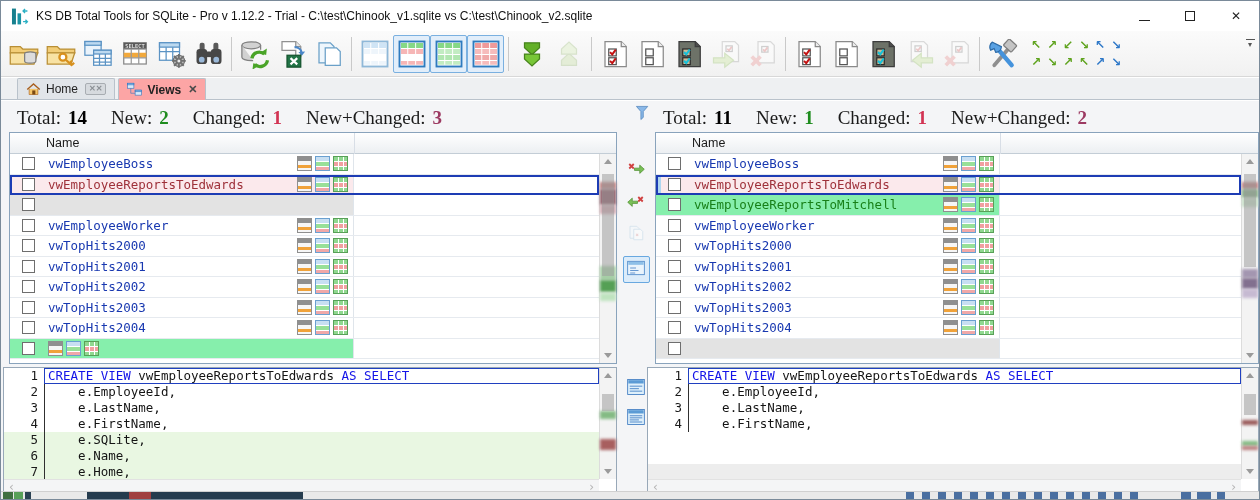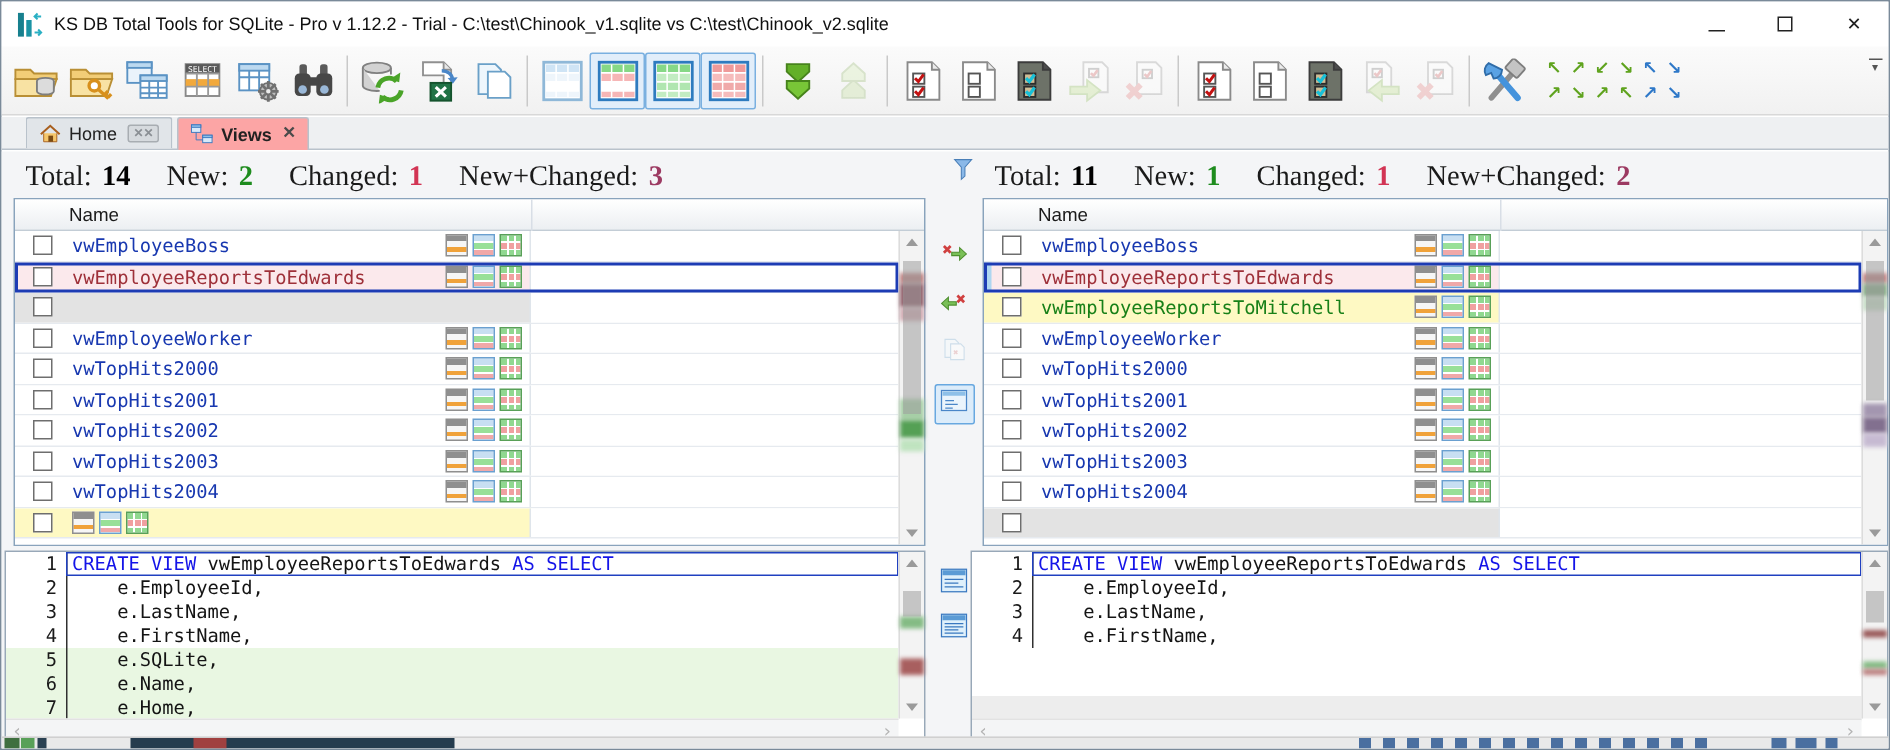--- a/index.html
+++ b/index.html
@@ -61,7 +61,7 @@
   .xcell{flex:1;background:#fff}
   .grow.changed .rowbg{background:#fbe9ec}
   .grow.changed .nm{color:#9e3039}
-  .grow.new .rowbg{background:#fef9c3}
+  .grow.new .rowbg{background:#86efac}
   .grow.new .nm{color:#188018}
   .grow.missing .rowbg{background:#e3e3e3}
   .grow.sel{outline:2px solid #1d3cb4;outline-offset:-2px;z-index:2}

